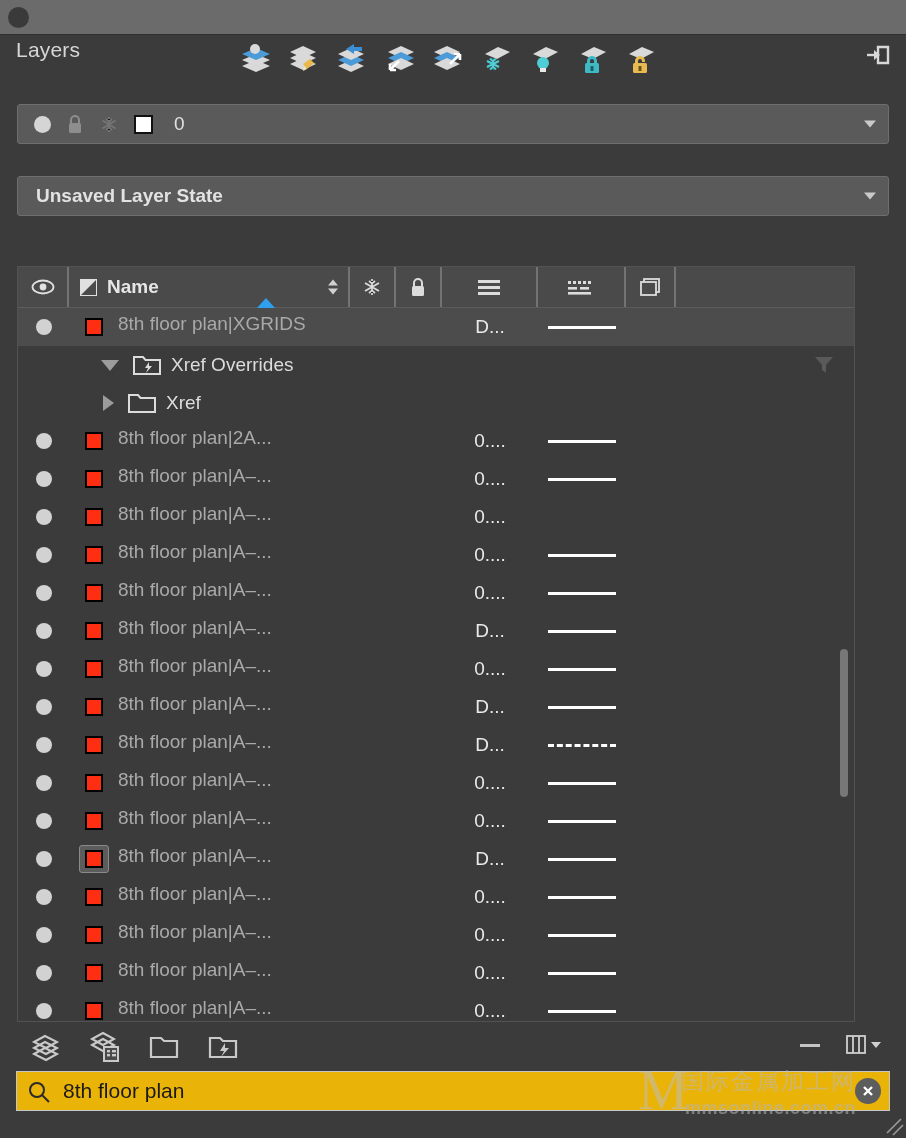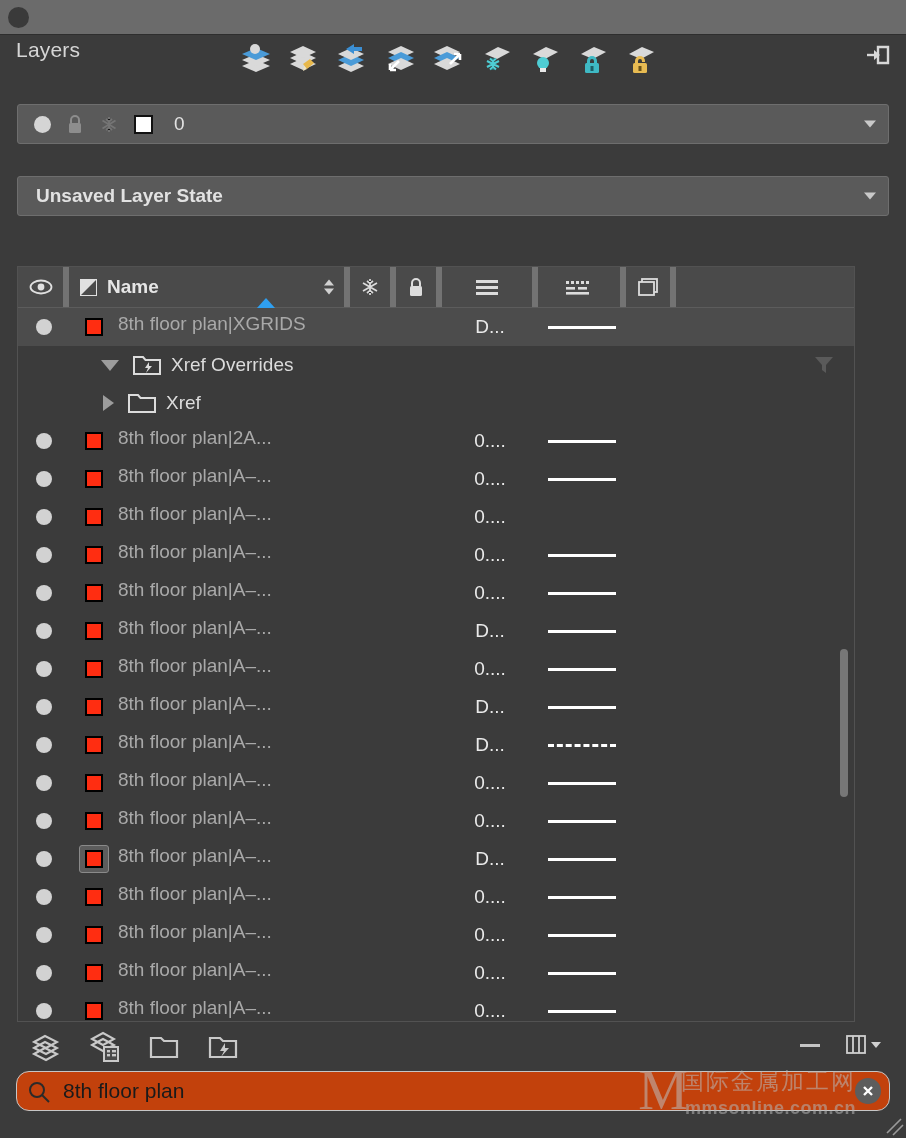--- a/index.html
+++ b/index.html
@@ -85,7 +85,7 @@
   .th {
     position: relative; height: 100%; display: flex;
     align-items: center; justify-content: center;
-    border-right: 6px solid #737373; cursor: pointer;
+    border-right: 2px solid #737373; cursor: pointer;
   }
   .th-eye   { width: 51px; }
   .th-name  { width: 281px; justify-content: flex-start; padding-left: 10px; gap: 9px; }

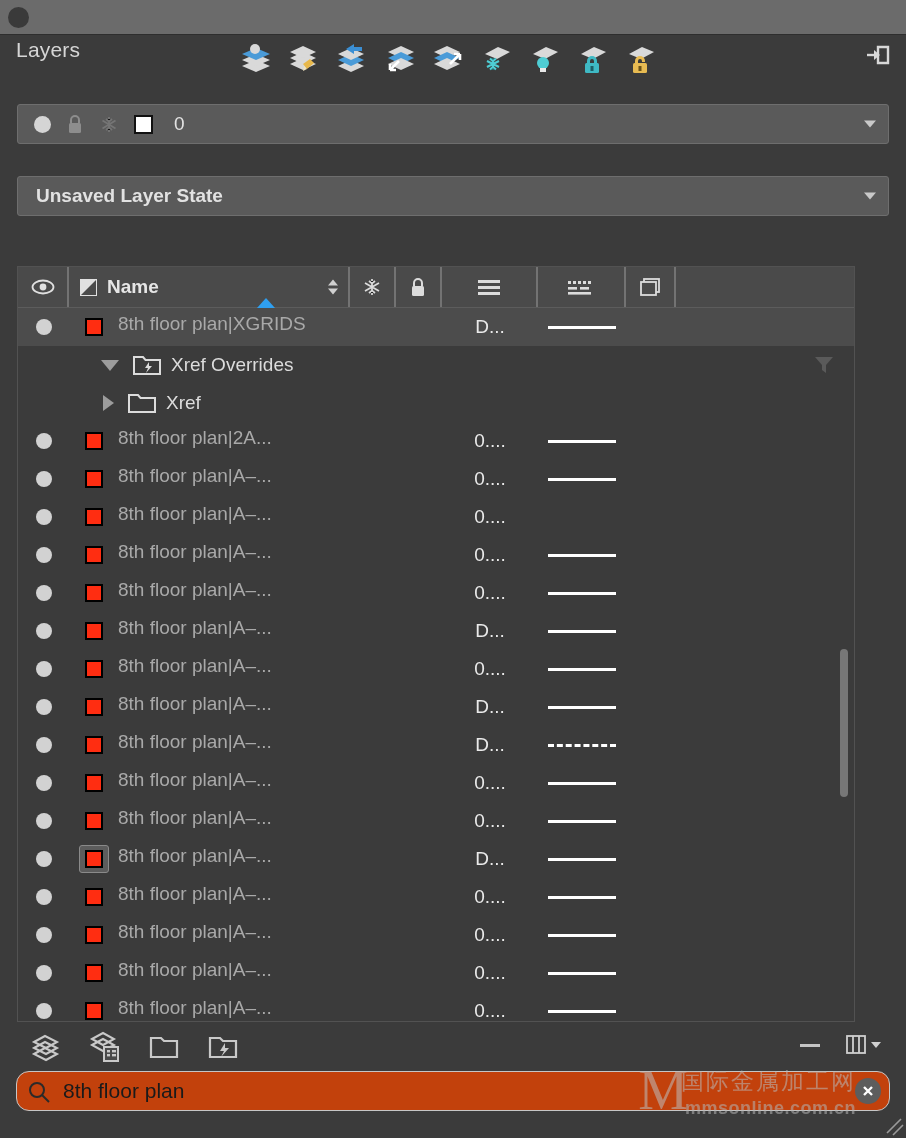--- a/index.html
+++ b/index.html
@@ -171,7 +171,7 @@
   
   .search {
     position: absolute; left: 16px; top: 1071px; width: 874px; height: 40px;
-    background: #c2410c; border: 1px solid #c6c6c6; border-radius: 13px;
+    background: #eab308; border: 1px solid #c6c6c6; border-radius: 0;
   }
   .s-icon { position: absolute; left: 11px; top: 9px; }
   .s-text {

